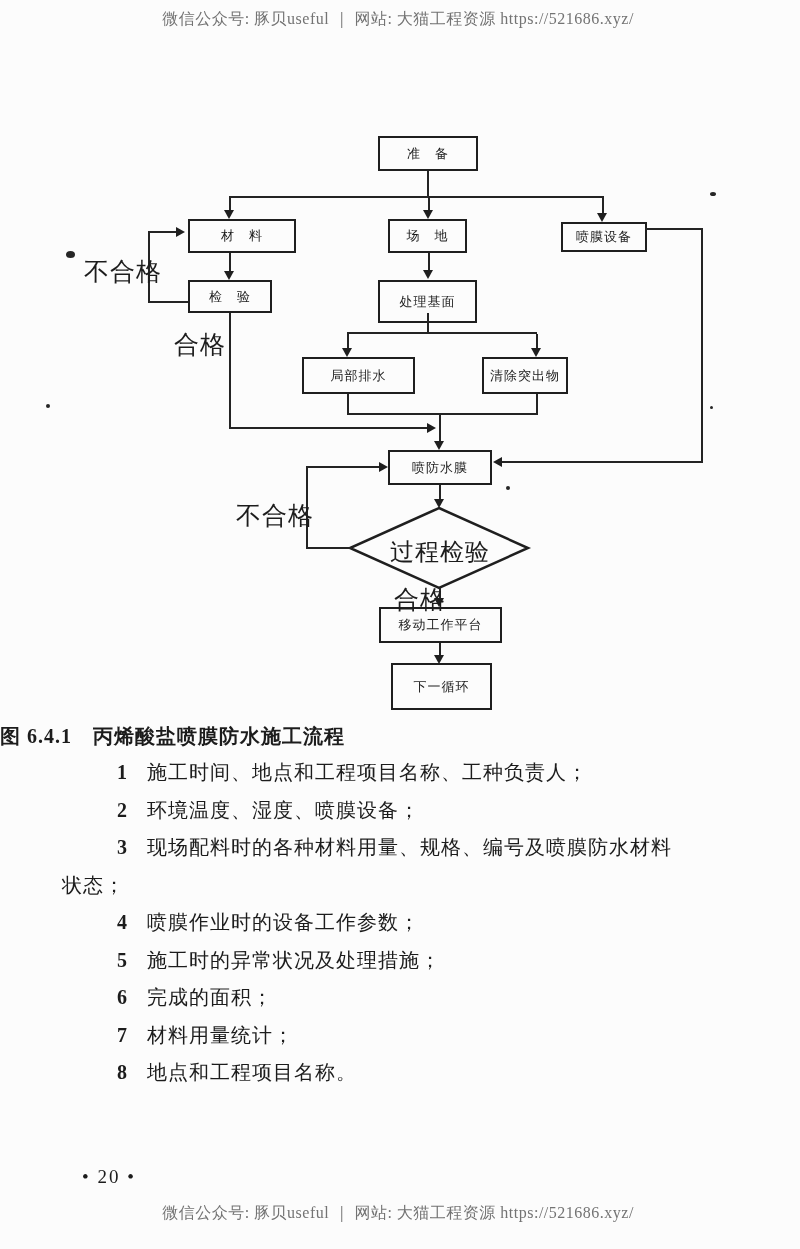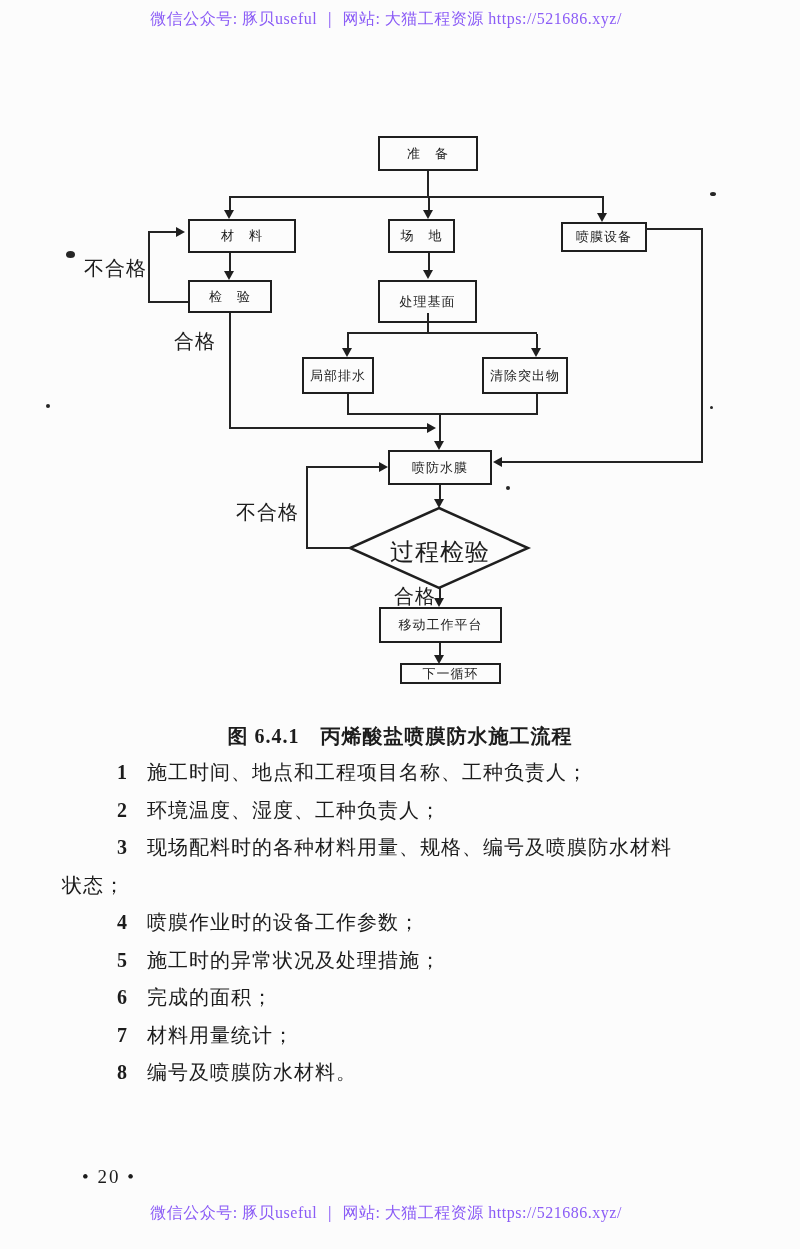--- a/index.html
+++ b/index.html
@@ -8,8 +8,8 @@
     background:#fcfcfc;color:#1c1c1c;
     font-family:"Liberation Serif","DejaVu Serif",serif;
   }
-  .wm{position:absolute;left:0;width:772px;text-align:center;
-      color:#8b5cf6;font-size:16px;letter-spacing:.5px;white-space:nowrap}
+  .wm{position:absolute;left:12px;width:772px;text-align:center;
+      color:#737373;font-size:16px;letter-spacing:.5px;white-space:nowrap}
   .box{position:absolute;border:2.5px solid #1f1f1f;display:flex;align-items:center;
        justify-content:center;font-size:13px;letter-spacing:1px;white-space:nowrap;
        background:#fcfcfc;box-sizing:border-box}

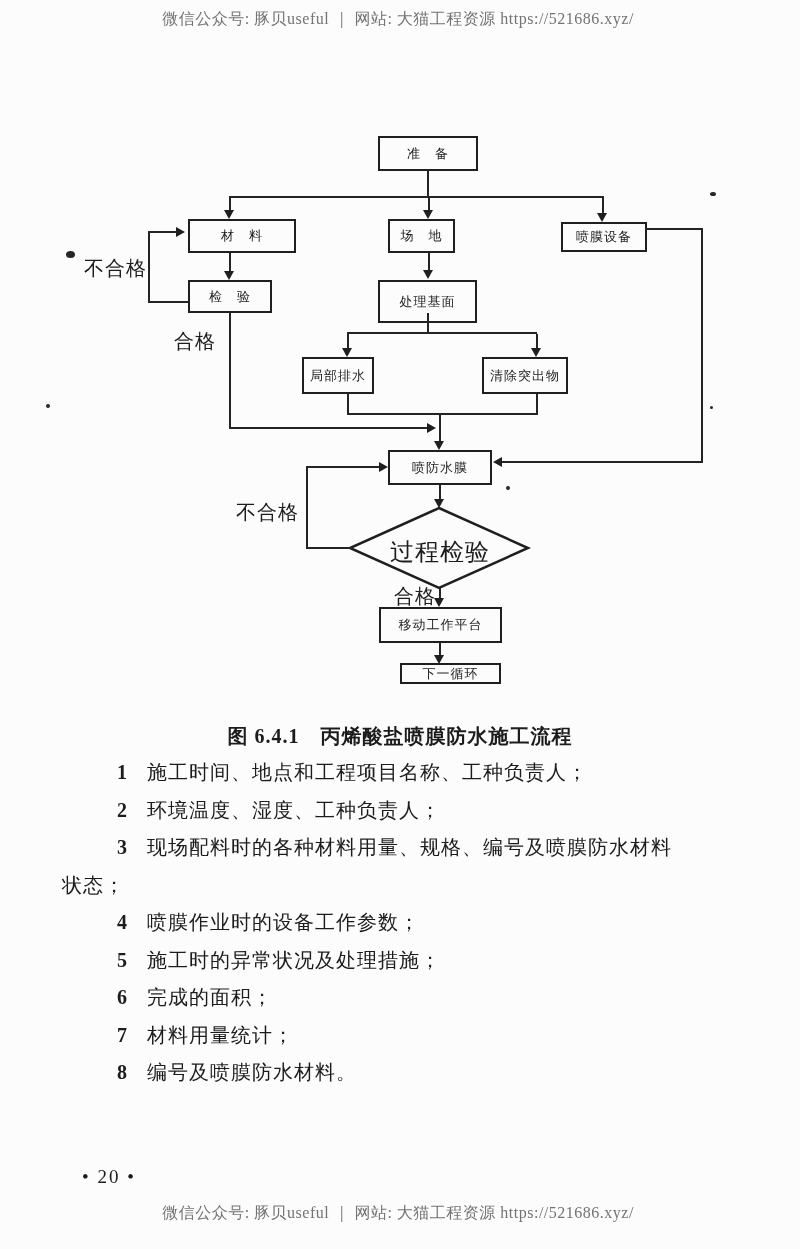--- a/index.html
+++ b/index.html
@@ -44,7 +44,7 @@
 
   <div class="box" style="left:378px;top:136px;width:100px;height:35px">准　备</div>
   <div class="box" style="left:188px;top:219px;width:108px;height:34px">材　料</div>
-  <div class="box" style="left:388px;top:219px;width:67px;height:34px">场　地</div>
+  <div class="box" style="left:388px;top:219px;width:79px;height:34px">场　地</div>
   <div class="box" style="left:561px;top:222px;width:86px;height:30px">喷膜设备</div>
   <div class="box" style="left:188px;top:280px;width:84px;height:33px">检　验</div>
   <div class="box" style="left:378px;top:280px;width:99px;height:43px">处理基面</div>

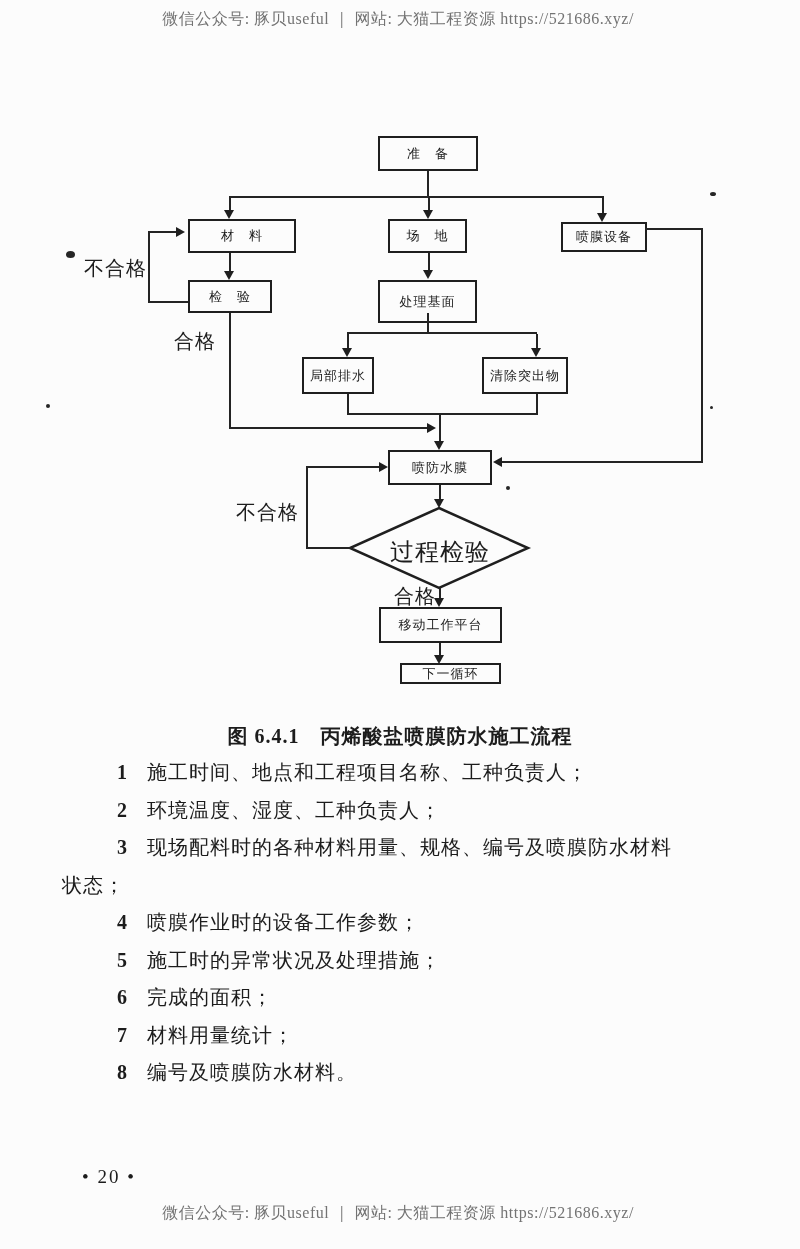--- a/index.html
+++ b/index.html
@@ -21,7 +21,7 @@
       border-bottom:5px solid transparent;border-left:9px solid #1f1f1f}
   .al{position:absolute;width:0;height:0;border-top:5px solid transparent;
       border-bottom:5px solid transparent;border-right:9px solid #1f1f1f}
-  .lbl{position:absolute;font-size:20px;letter-spacing:1px;white-space:nowrap}
+  .lbl{position:absolute;font-size:25px;letter-spacing:1px;white-space:nowrap}
   .dtext{position:absolute;font-size:24px;letter-spacing:1px;text-align:center}
   .caption{position:absolute;left:0;top:723px;width:800px;text-align:center;
            font-weight:700;font-size:20px;letter-spacing:1px}

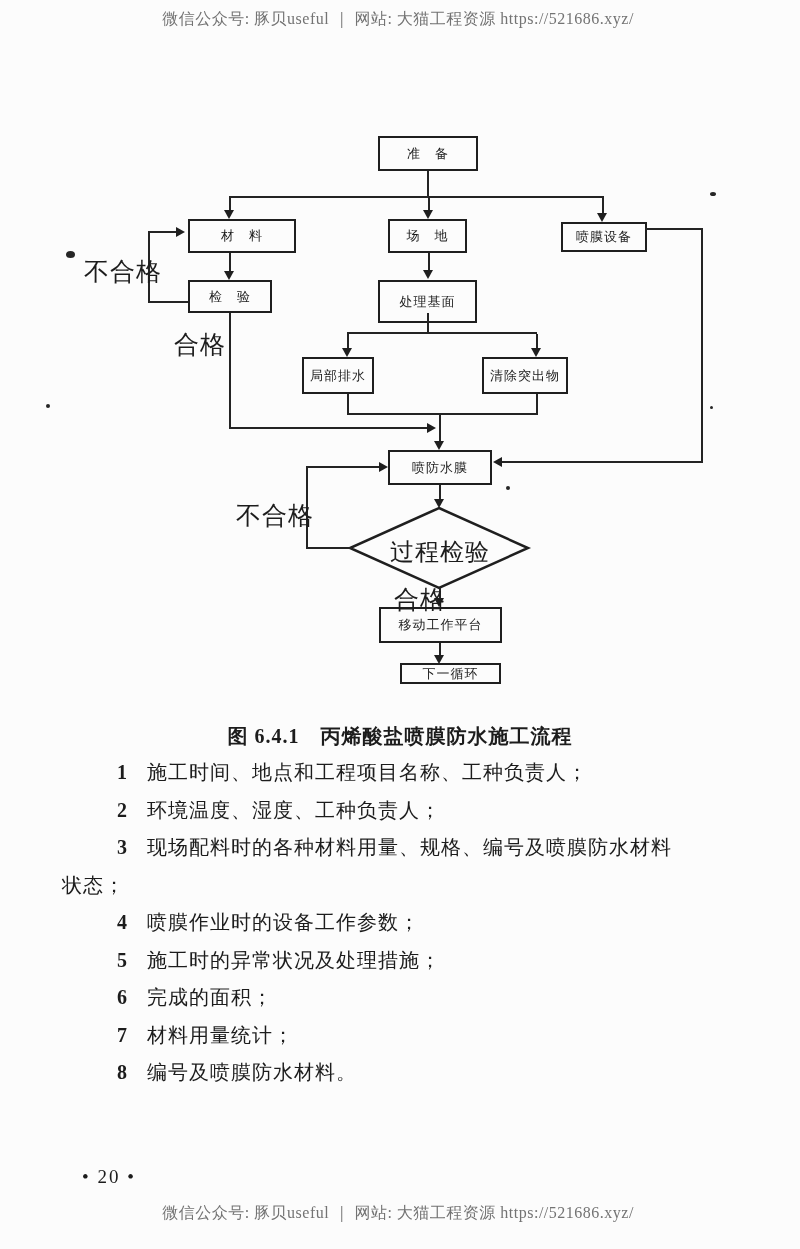--- a/index.html
+++ b/index.html
@@ -48,7 +48,7 @@
   <div class="box" style="left:561px;top:222px;width:86px;height:30px">喷膜设备</div>
   <div class="box" style="left:188px;top:280px;width:84px;height:33px">检　验</div>
   <div class="box" style="left:378px;top:280px;width:99px;height:43px">处理基面</div>
-  <div class="box" style="left:302px;top:357px;width:72px;height:37px">局部排水</div>
+  <div class="box" style="left:302px;top:357px;width:113px;height:37px">局部排水</div>
   <div class="box" style="left:482px;top:357px;width:86px;height:37px">清除突出物</div>
   <div class="box" style="left:388px;top:450px;width:104px;height:35px">喷防水膜</div>
   <div class="box" style="left:379px;top:607px;width:123px;height:36px">移动工作平台</div>

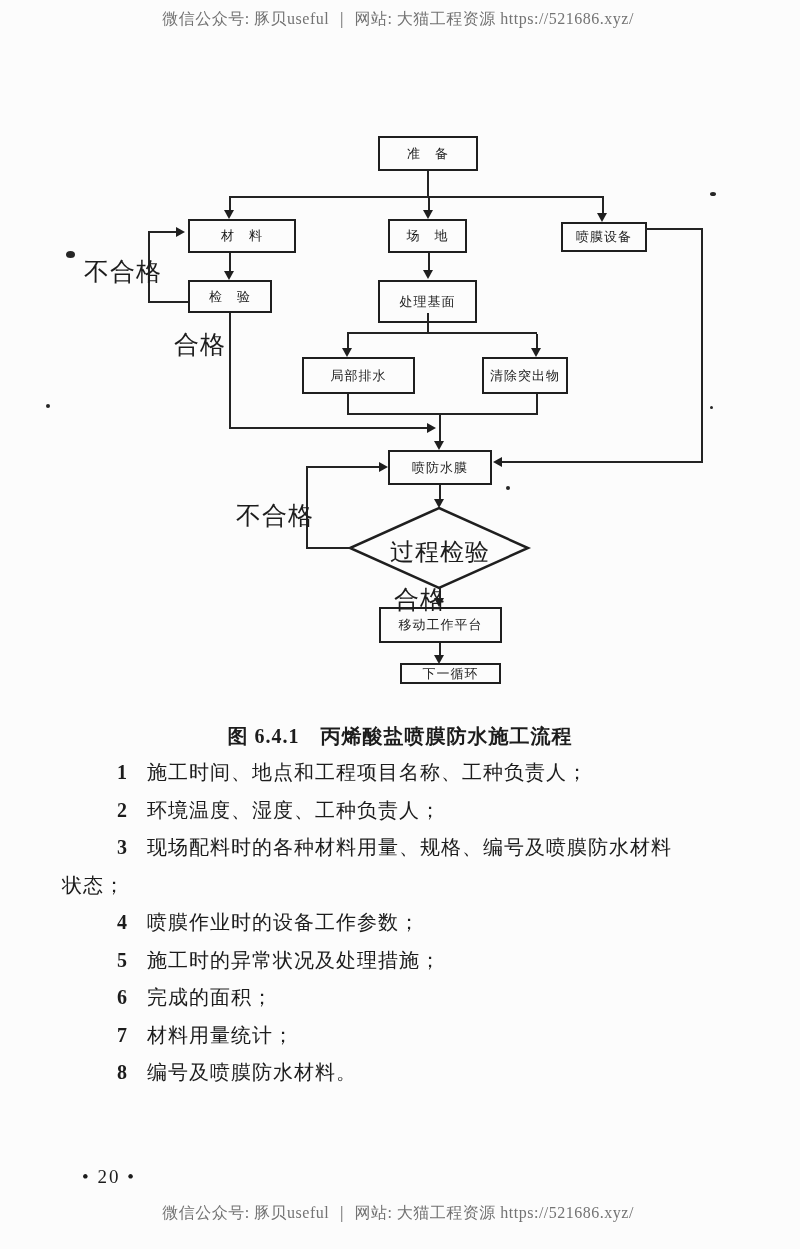--- a/index.html
+++ b/index.html
@@ -52,7 +52,7 @@
   <div class="box" style="left:482px;top:357px;width:86px;height:37px">清除突出物</div>
   <div class="box" style="left:388px;top:450px;width:104px;height:35px">喷防水膜</div>
   <div class="box" style="left:379px;top:607px;width:123px;height:36px">移动工作平台</div>
-  <div class="box" style="left:400px;top:663px;width:101px;height:21px">下一循环</div>
+  <div class="box" style="left:391px;top:663px;width:101px;height:47px">下一循环</div>
 
   <svg style="left:336px;top:494px" width="200" height="100">
     <polygon points="103,14 192,54 103,94 14,54" fill="none" stroke="#1f1f1f" stroke-width="2.5"></polygon>

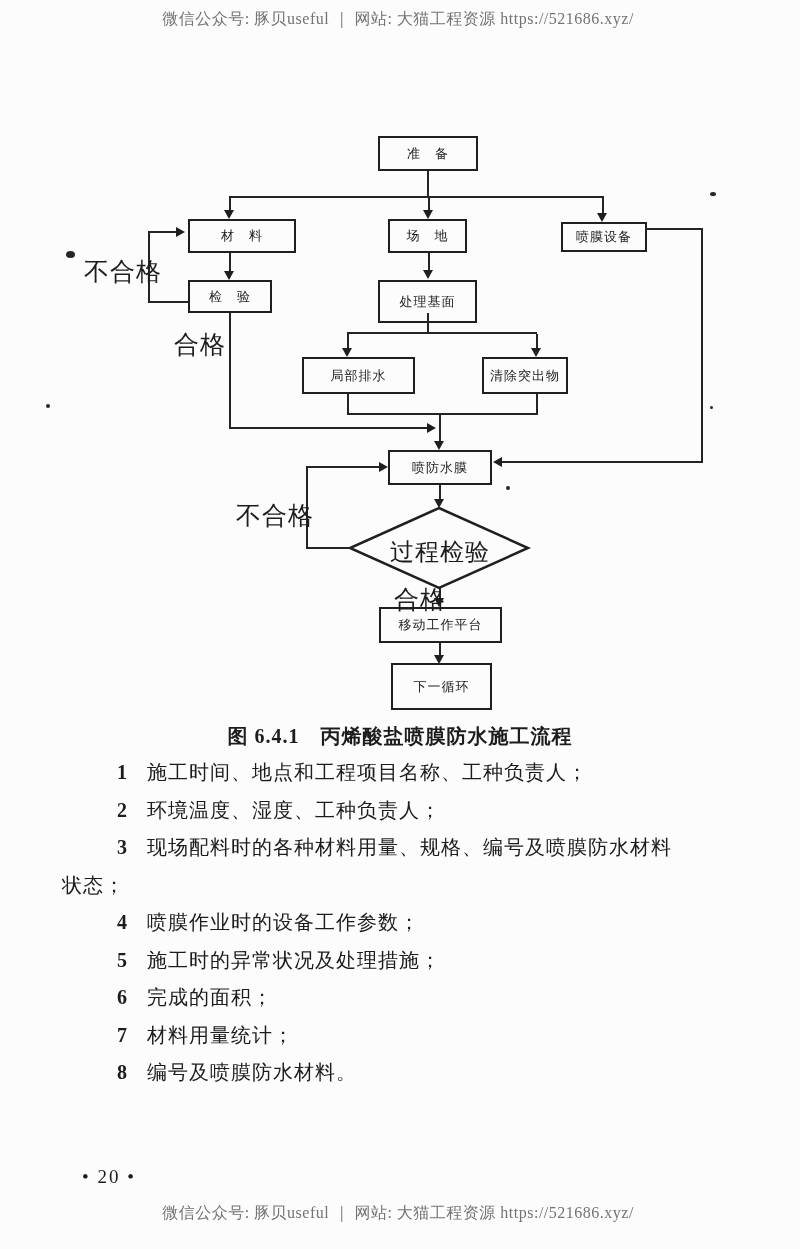--- a/index.html
+++ b/index.html
@@ -23,7 +23,7 @@
       border-bottom:5px solid transparent;border-right:9px solid #1f1f1f}
   .lbl{position:absolute;font-size:25px;letter-spacing:1px;white-space:nowrap}
   .dtext{position:absolute;font-size:24px;letter-spacing:1px;text-align:center}
-  .caption{position:absolute;left:0;top:723px;width:800px;text-align:center;
+  .caption{position:absolute;left:0;top:723px;width:800px;text-align:left;
            font-weight:700;font-size:20px;letter-spacing:1px}
   .list{position:absolute;left:62px;top:754px;width:680px;
         font-size:20px;line-height:37.5px;letter-spacing:1px}

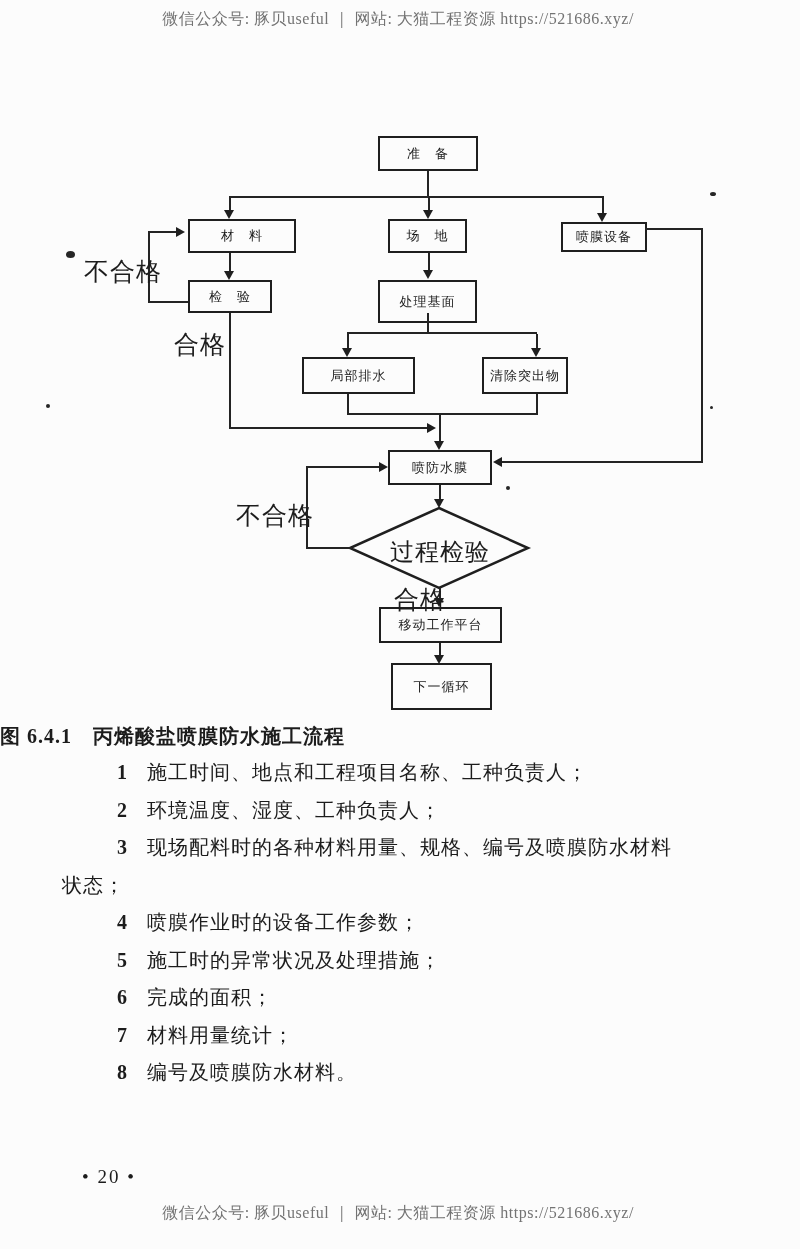--- a/index.html
+++ b/index.html
@@ -121,7 +121,7 @@
 
 <div class="list">
   <p><b>1</b><span>施工时间、地点和工程项目名称、工种负责人；</span></p>
-  <p><b>2</b><span>环境温度、湿度、工种负责人；</span></p>
+  <p><b>2</b><span>环境温度、湿度、喷膜设备；</span></p>
   <p><b>3</b><span>现场配料时的各种材料用量、规格、编号及喷膜防水材料</span><span class="cont">状态；</span></p>
   <p><b>4</b><span>喷膜作业时的设备工作参数；</span></p>
   <p><b>5</b><span>施工时的异常状况及处理措施；</span></p>

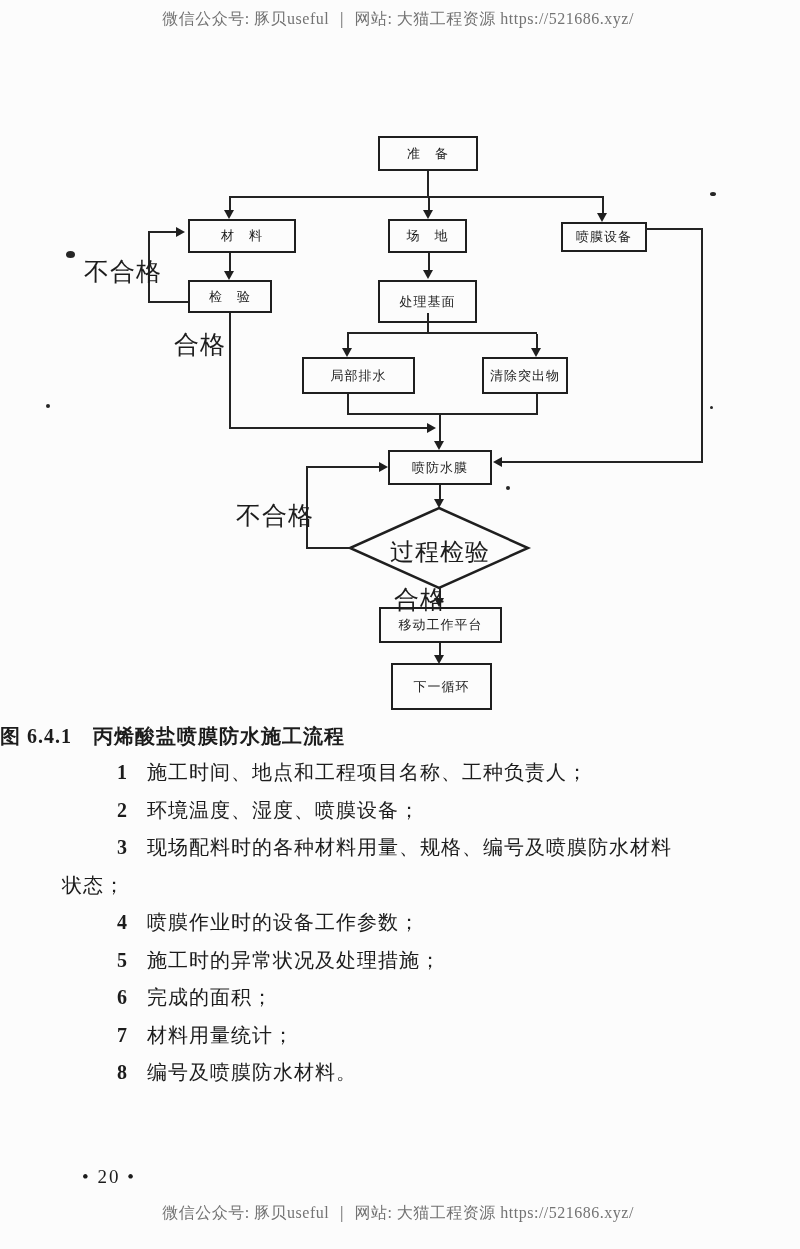--- a/index.html
+++ b/index.html
@@ -127,7 +127,7 @@
   <p><b>5</b><span>施工时的异常状况及处理措施；</span></p>
   <p><b>6</b><span>完成的面积；</span></p>
   <p><b>7</b><span>材料用量统计；</span></p>
-  <p><b>8</b><span>编号及喷膜防水材料。</span></p>
+  <p><b>8</b><span>地点和工程项目名称。</span></p>
 </div>
 
 <div class="pageno">• 20 •</div>

